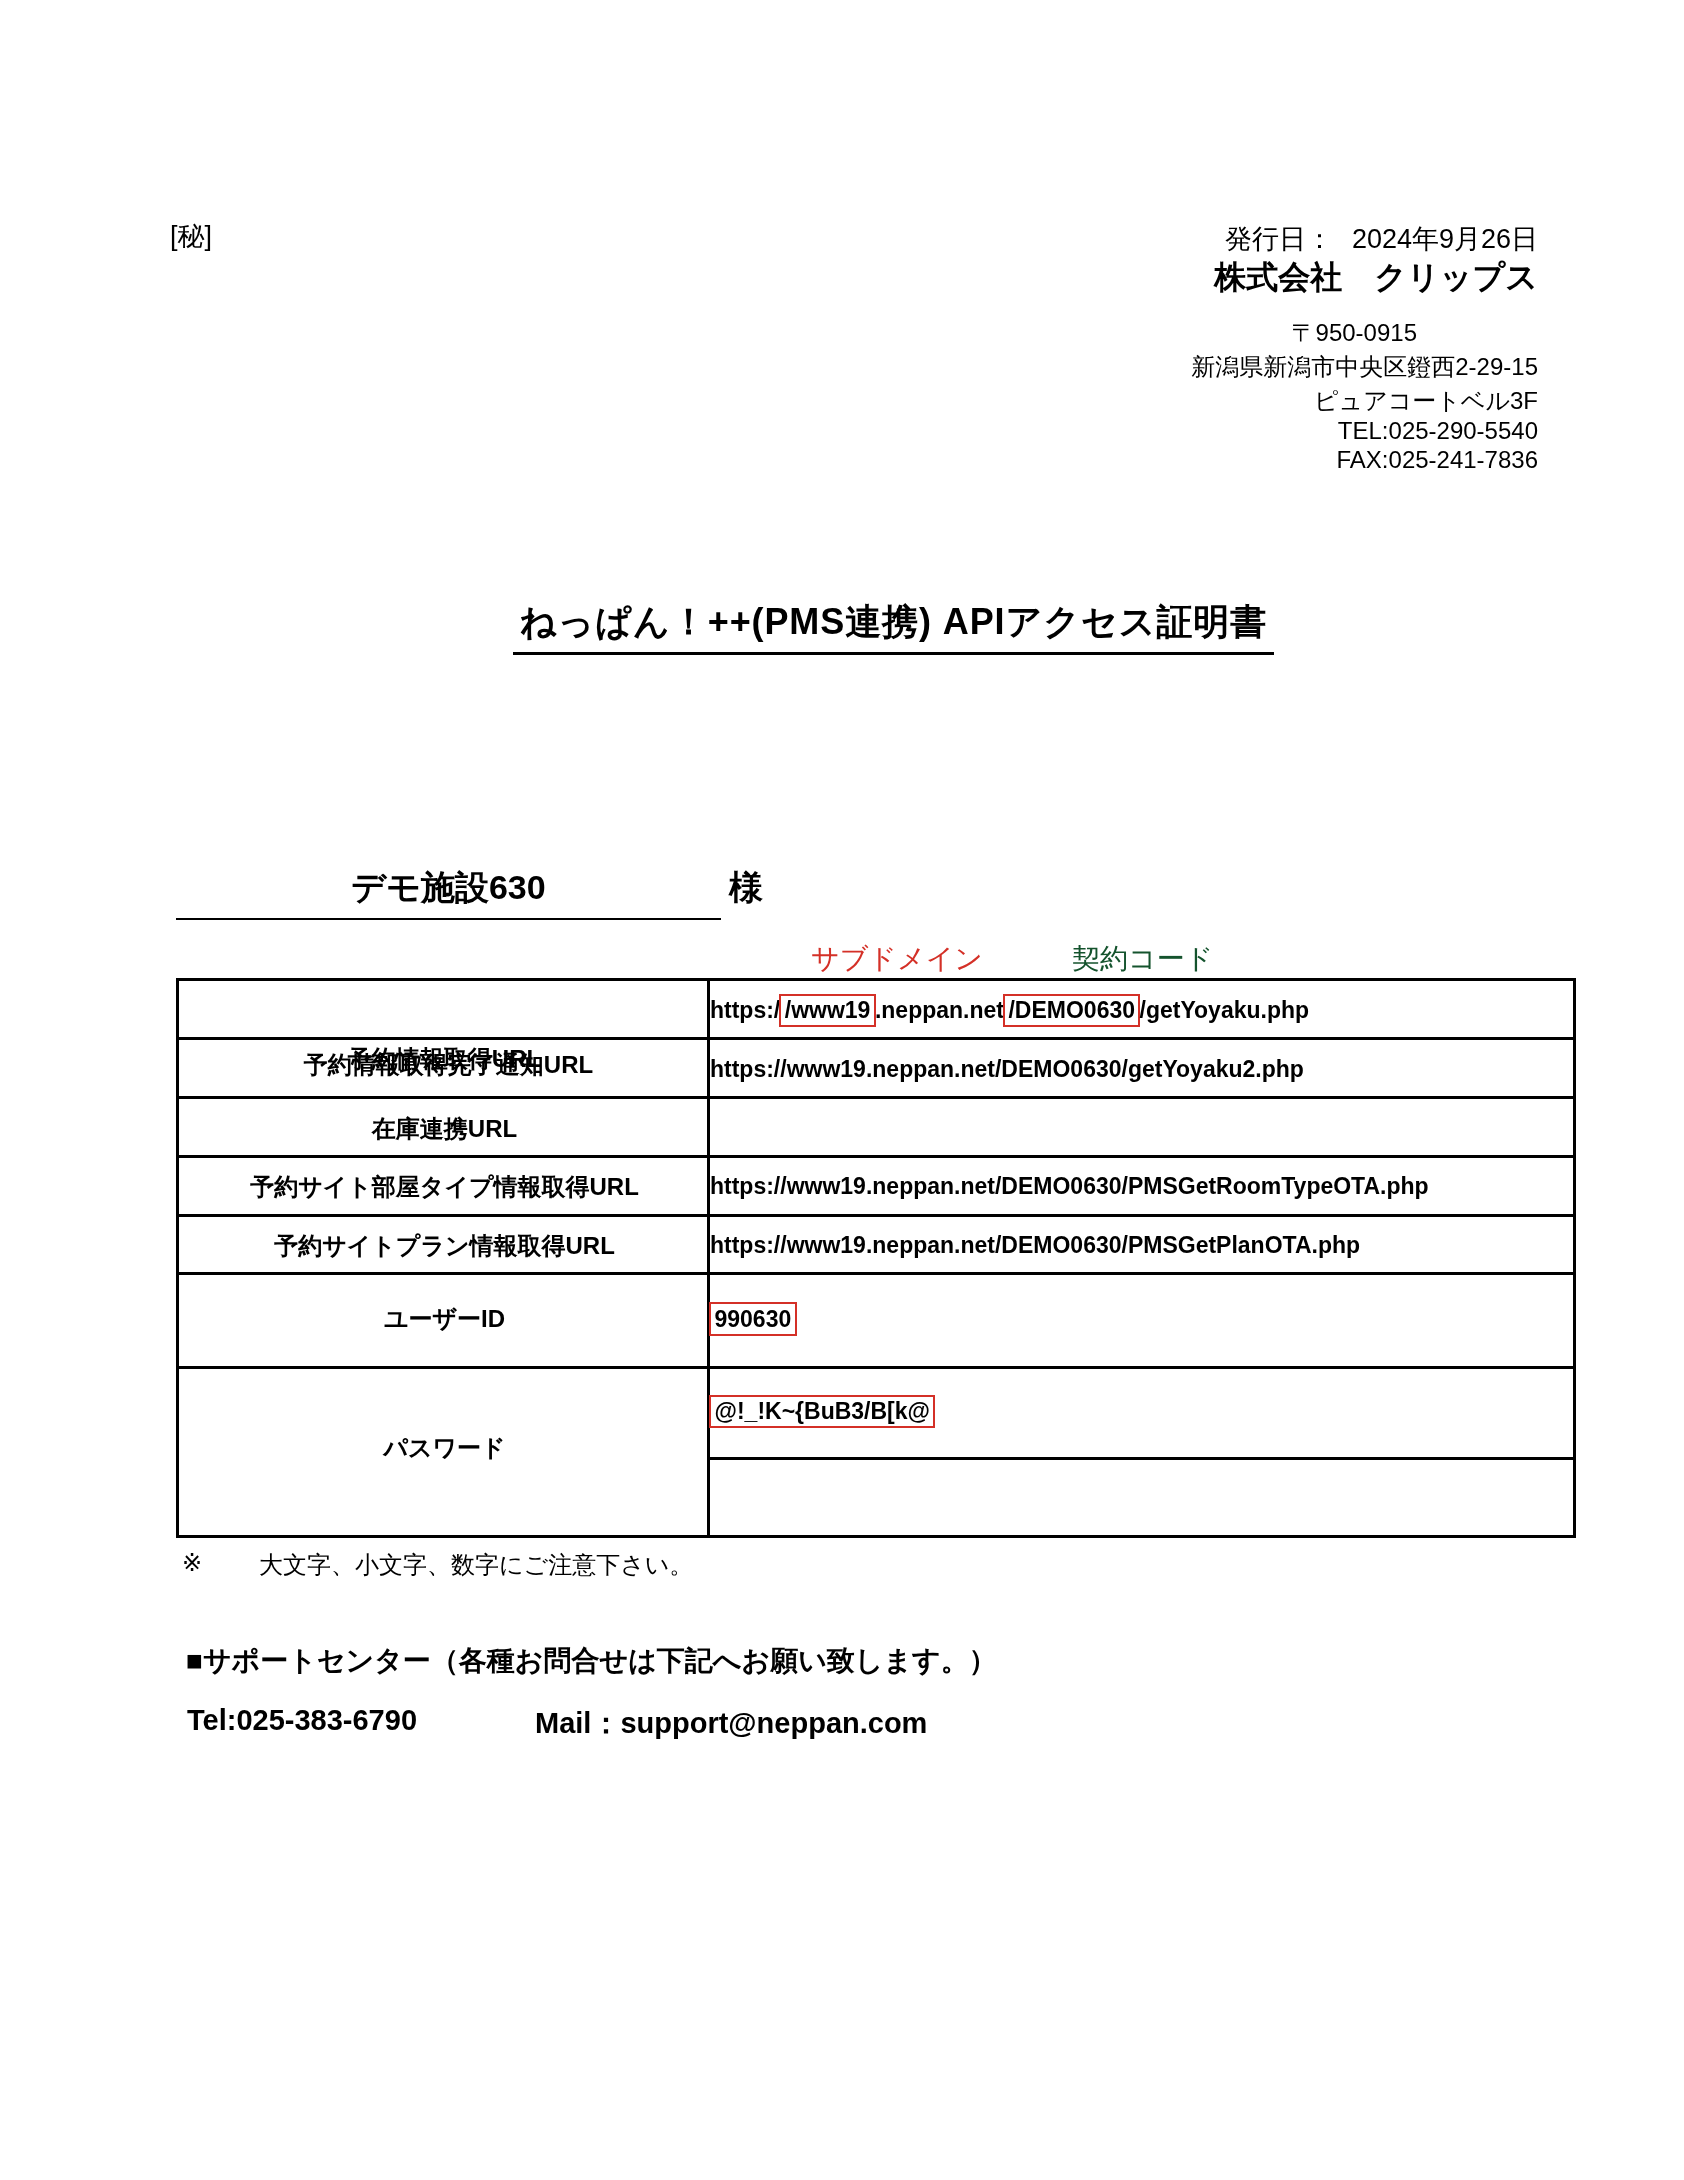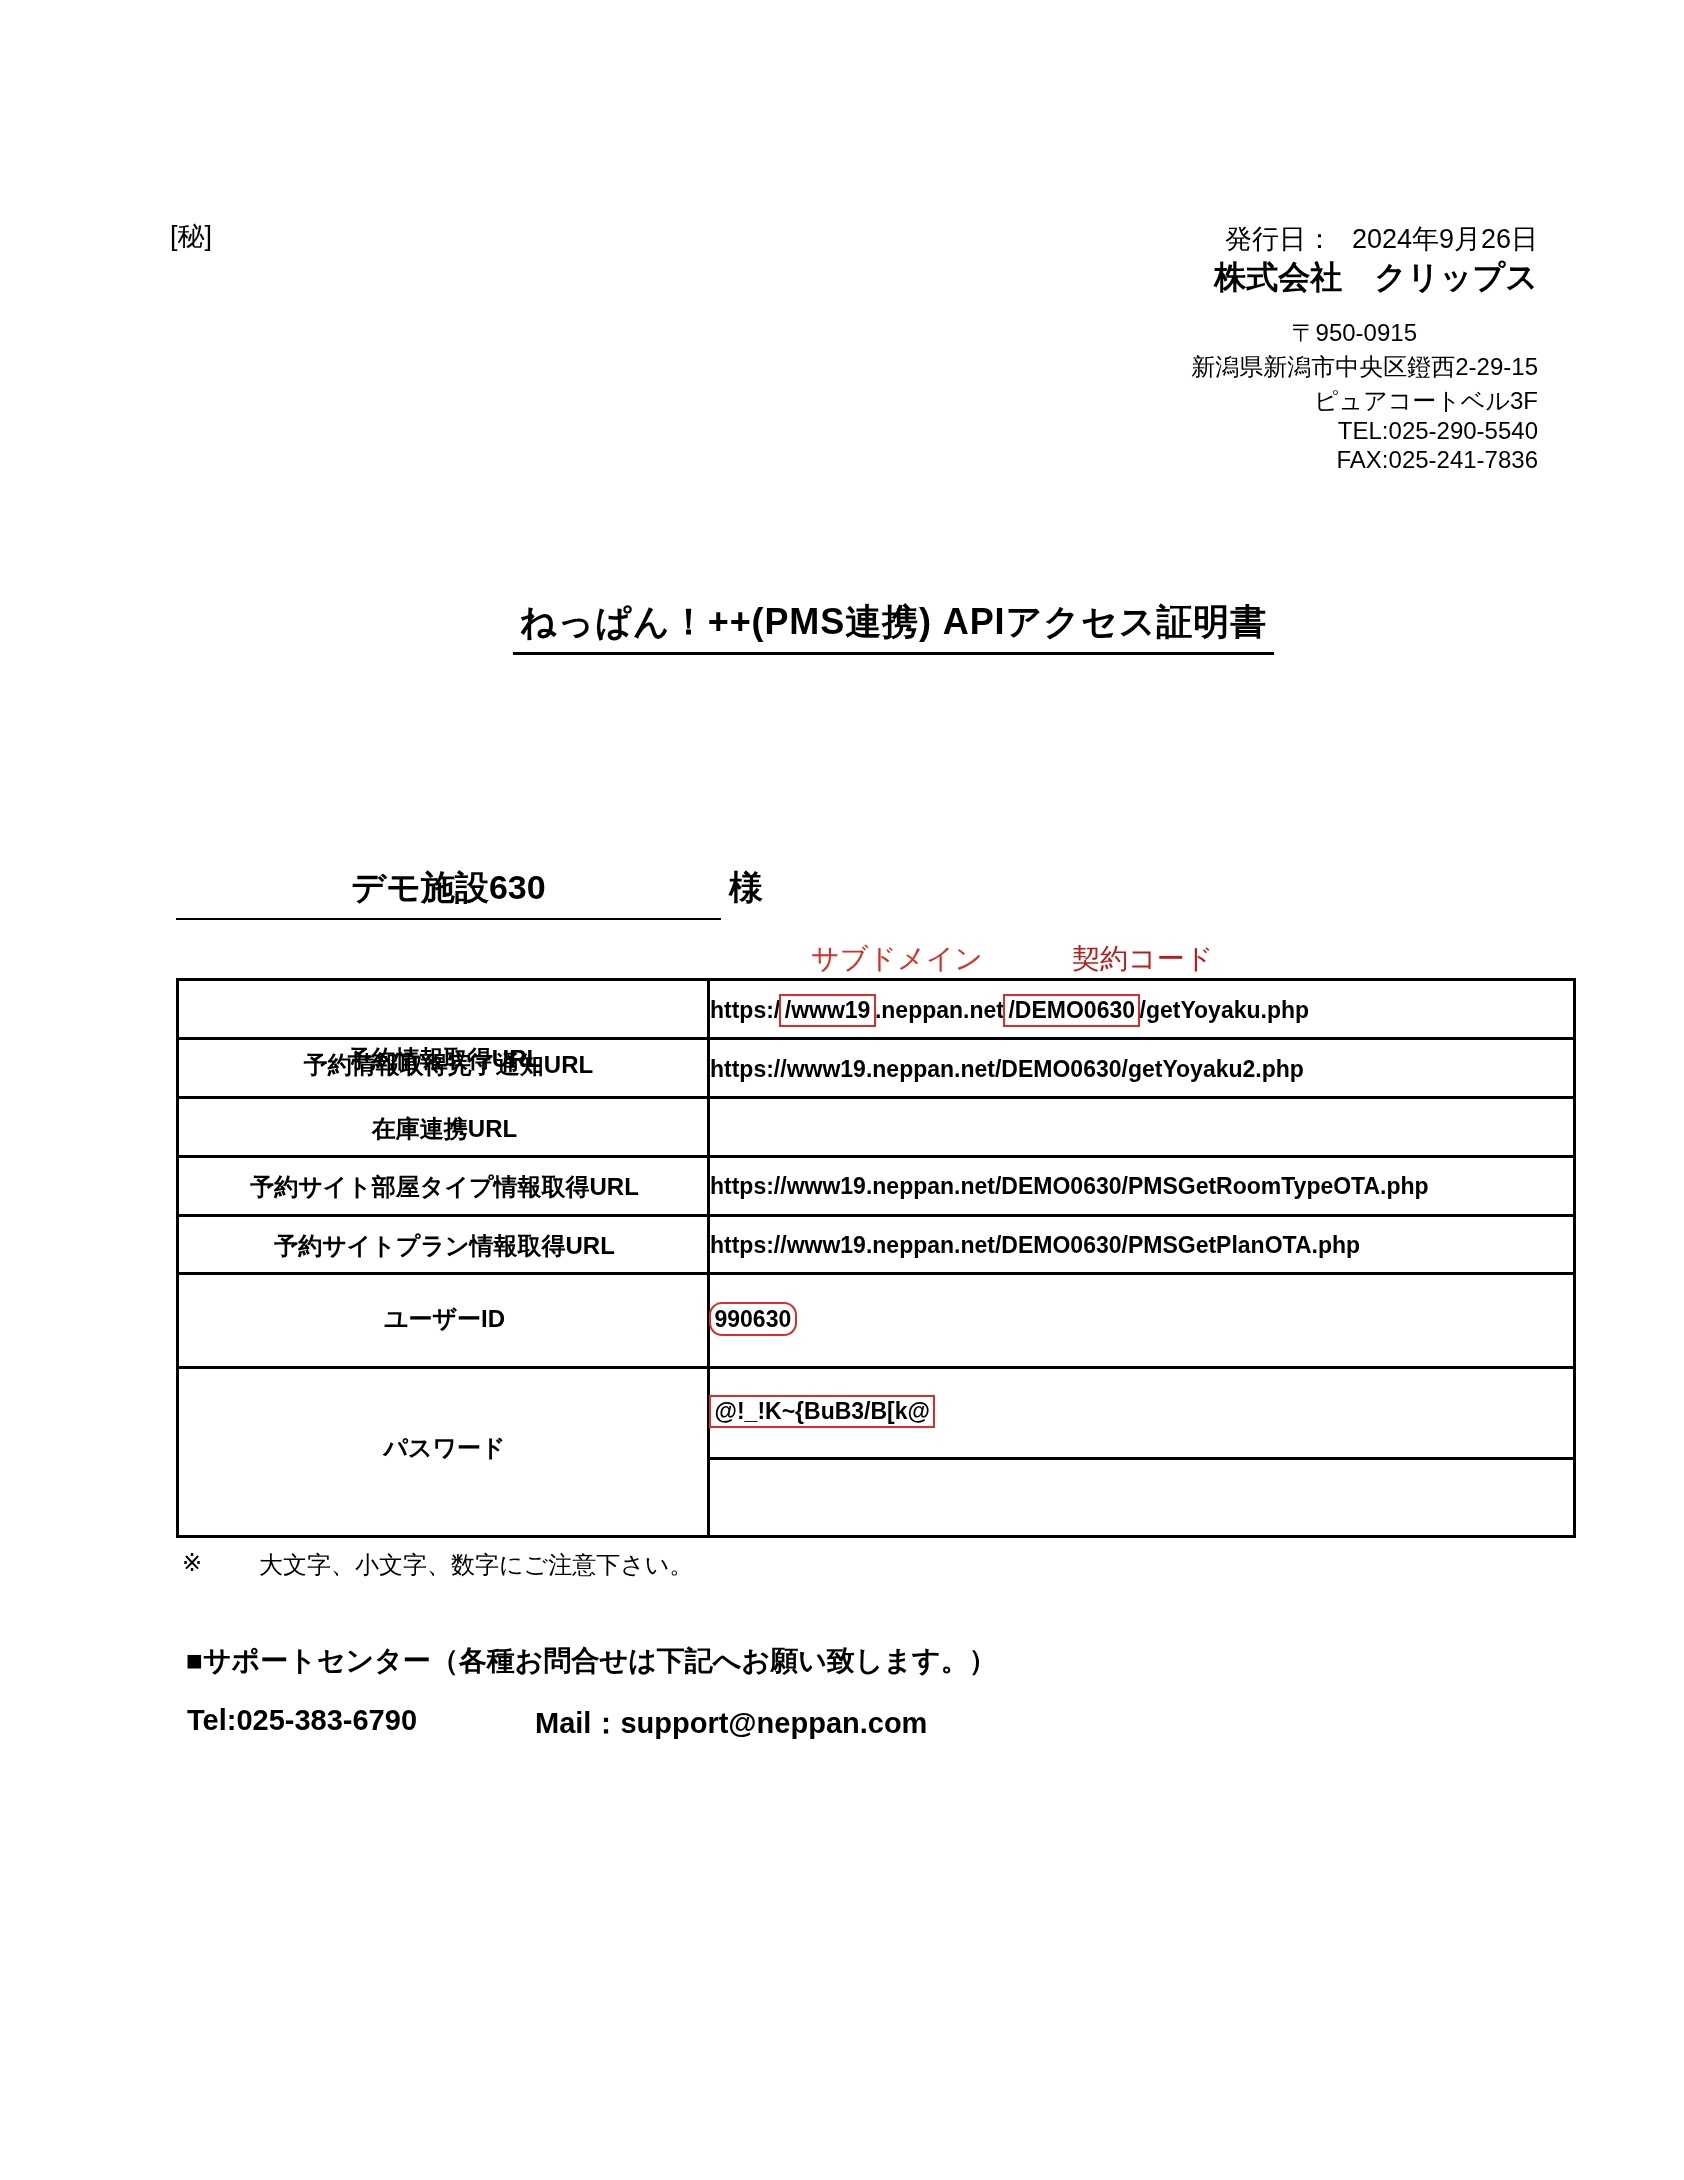--- a/index.html
+++ b/index.html
@@ -59,7 +59,7 @@
 <div class="honorific">様</div>
 
 <div class="red-label" style="left: 811px; color: rgb(212, 48, 39);">サブドメイン</div>
-<div class="red-label" style="left: 1072px; color: #b91c1c;">契約コード</div>
+<div class="red-label" style="left: 1072px; color: #14532d;">契約コード</div>
 
 <div class="api-table" id="api-table">
   <div class="vline" style="left:528px;"></div>

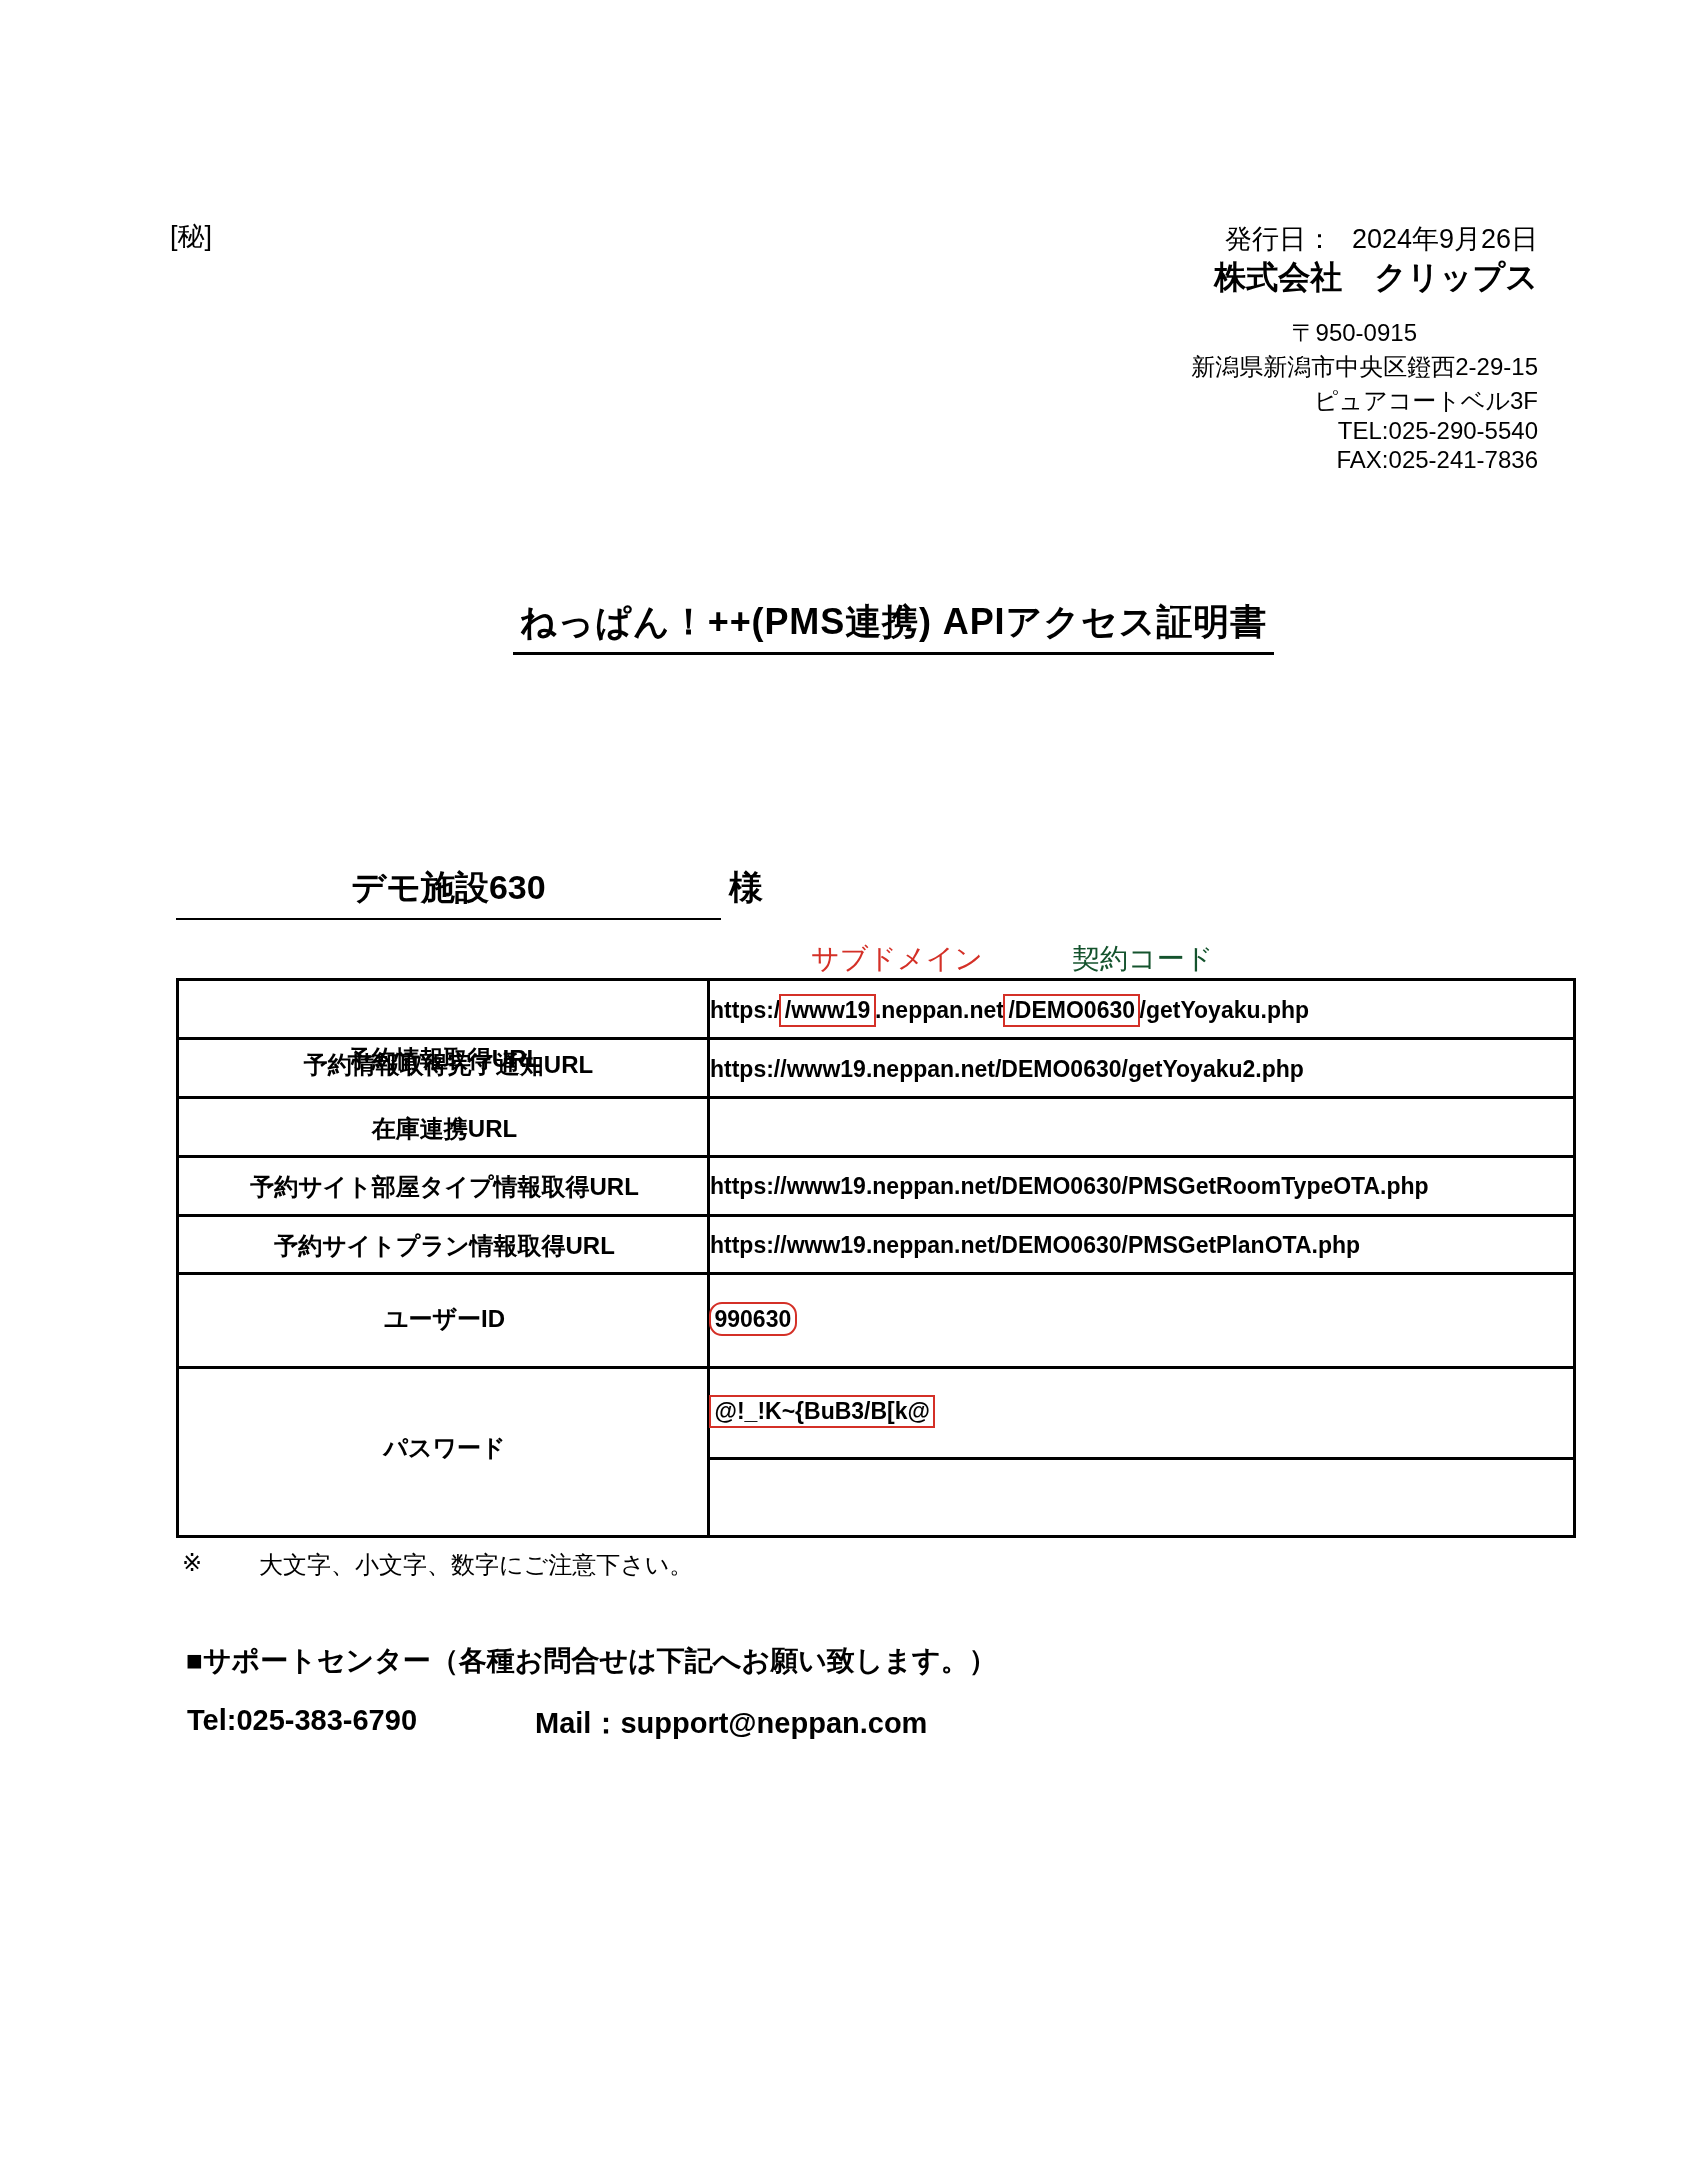--- a/index.html
+++ b/index.html
@@ -93,7 +93,7 @@
     </div>
     <div class="cell label" style="top: 291px; height: 94px; left: 0px; width: 531px;">ユーザーID</div>
     <div class="cell value" style="top: 291px; height: 94px; left: 531px; width: 862px;">
-      <span class="red-box" style="border-color: rgb(212, 48, 39); margin: 12px -0.9px; border-radius: 13px;">990630</span>
+      <span class="red-box" style="border-color: rgb(212, 48, 39); margin: 12px -0.9px;">990630</span>
     </div>
     <div class="cell label" style="top: 385px; height: 164px; left: 0px; width: 531px;">パスワード</div>
     <div class="cell value" style="top: 385px; height: 91px; left: 531px; width: 951px;">

